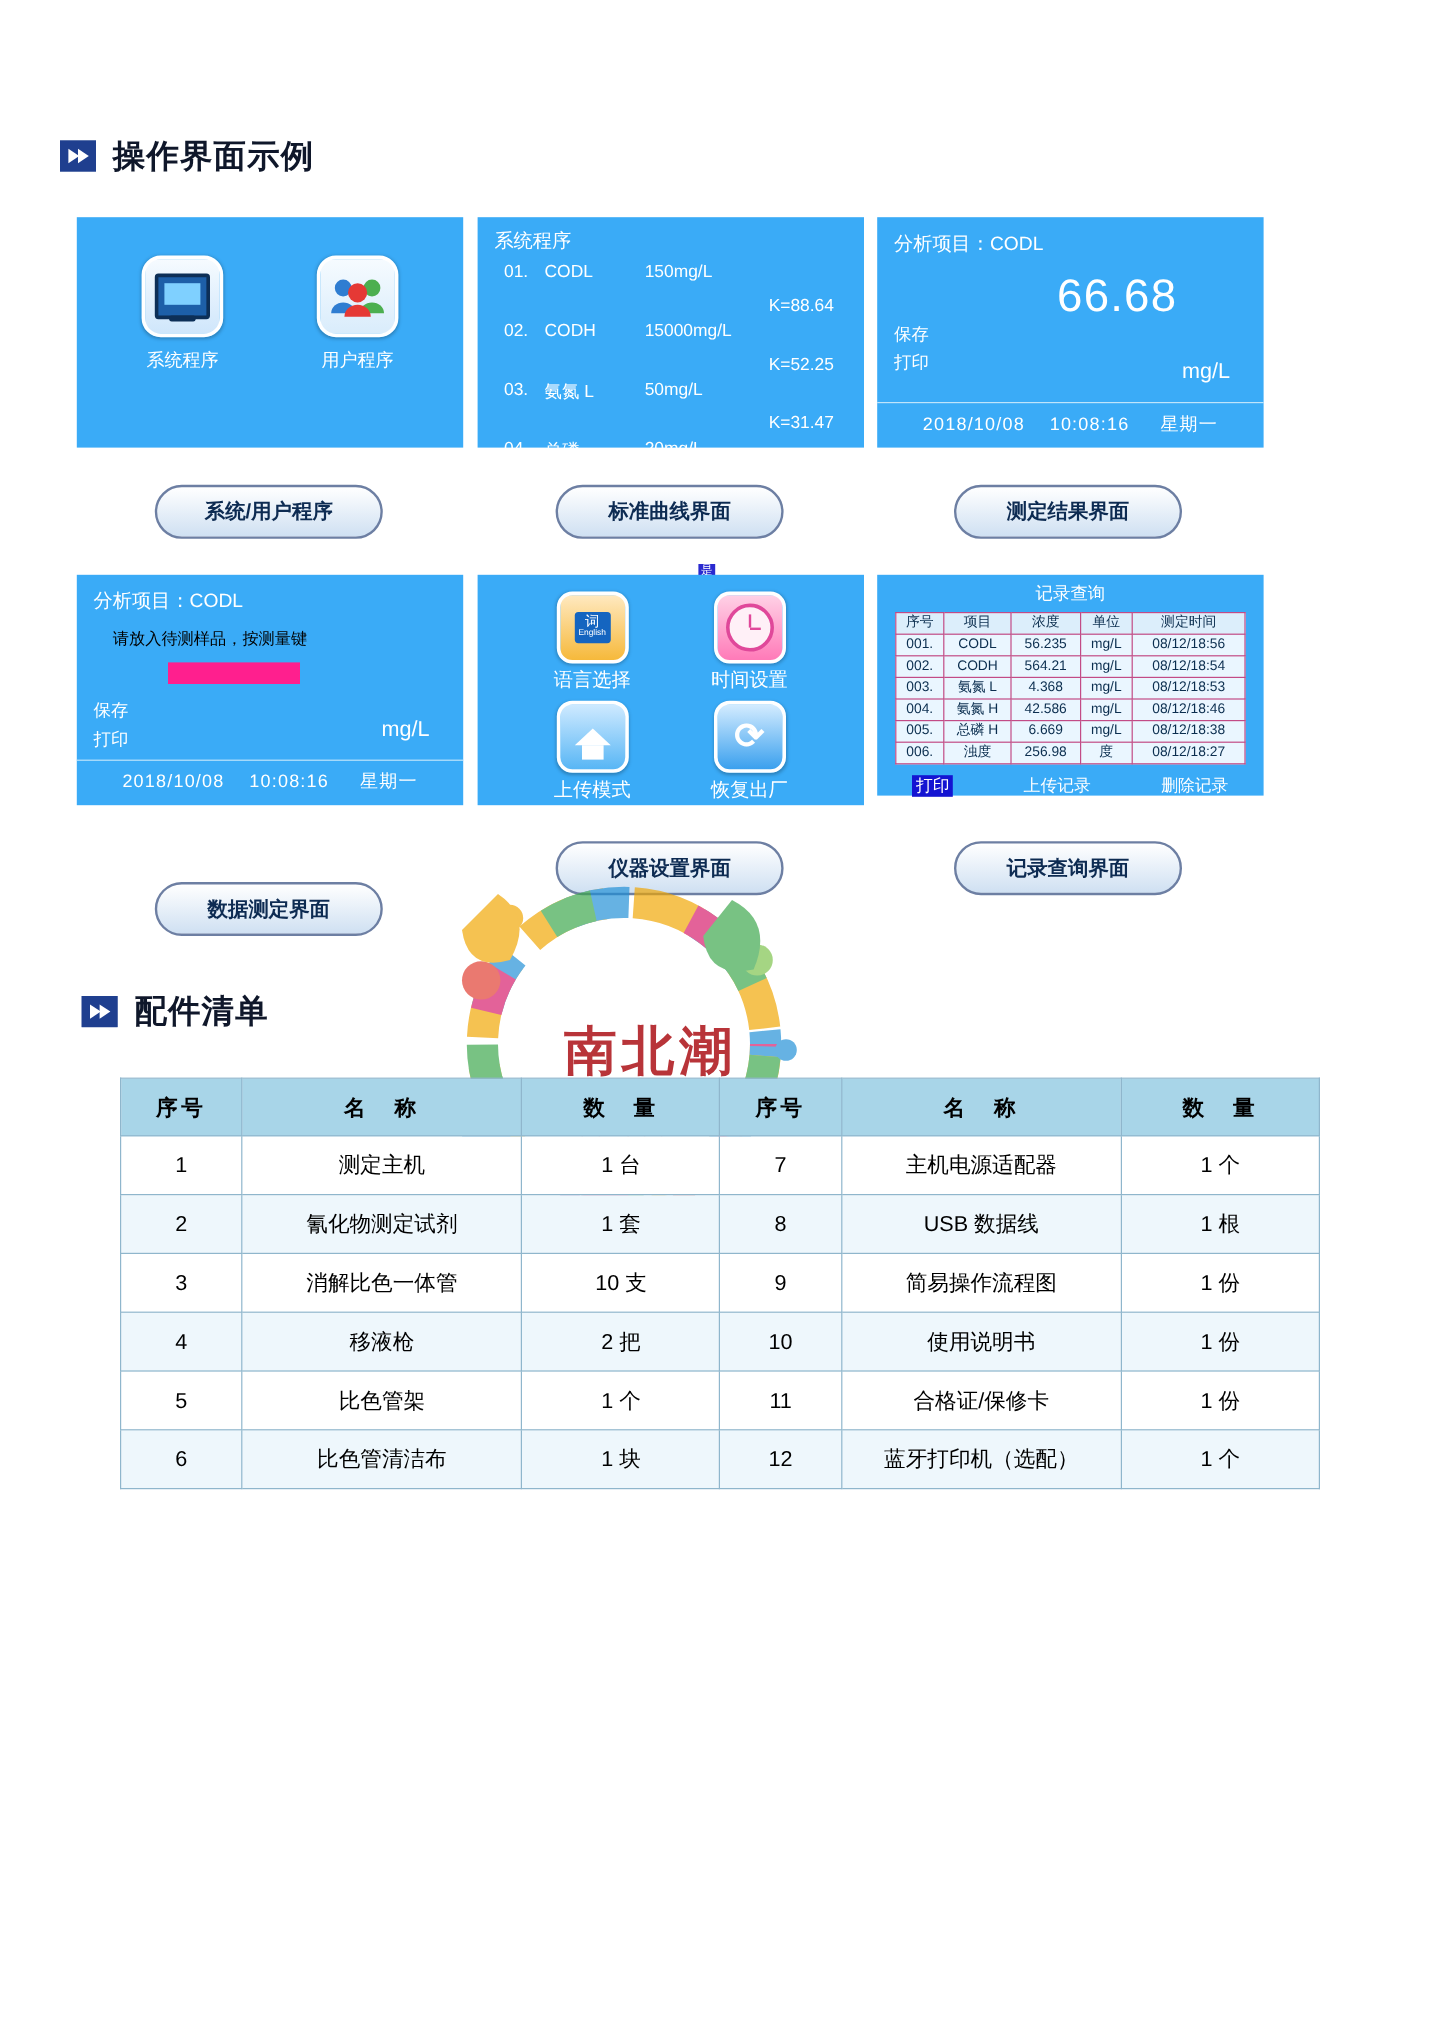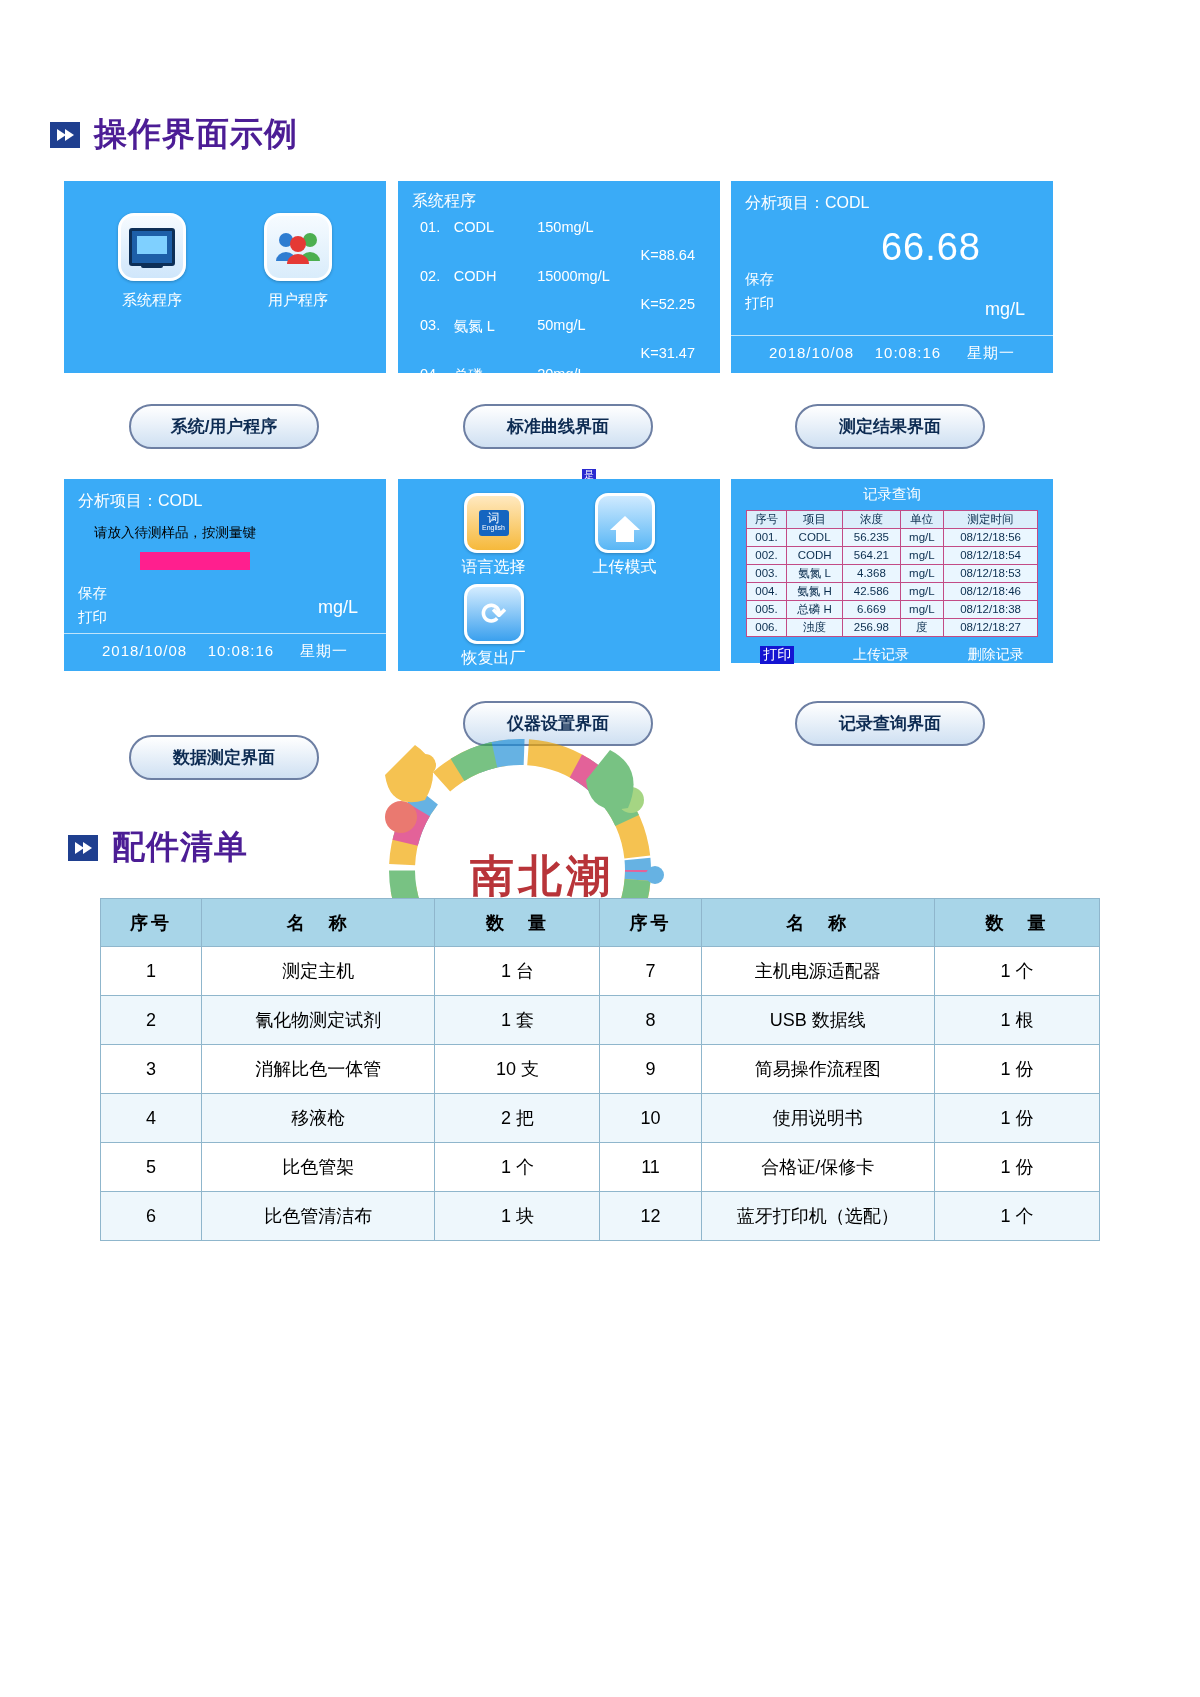--- a/index.html
+++ b/index.html
@@ -32,10 +32,10 @@
   }
   .sec-arrow svg { display:block; }
   .sec-title {
-    font-size: 33px;
+    font-size: 27px;
     font-weight: bold;
     letter-spacing: 1px;
-    color: #4c1d95;
+    color: #0f172a;
   }
 
   

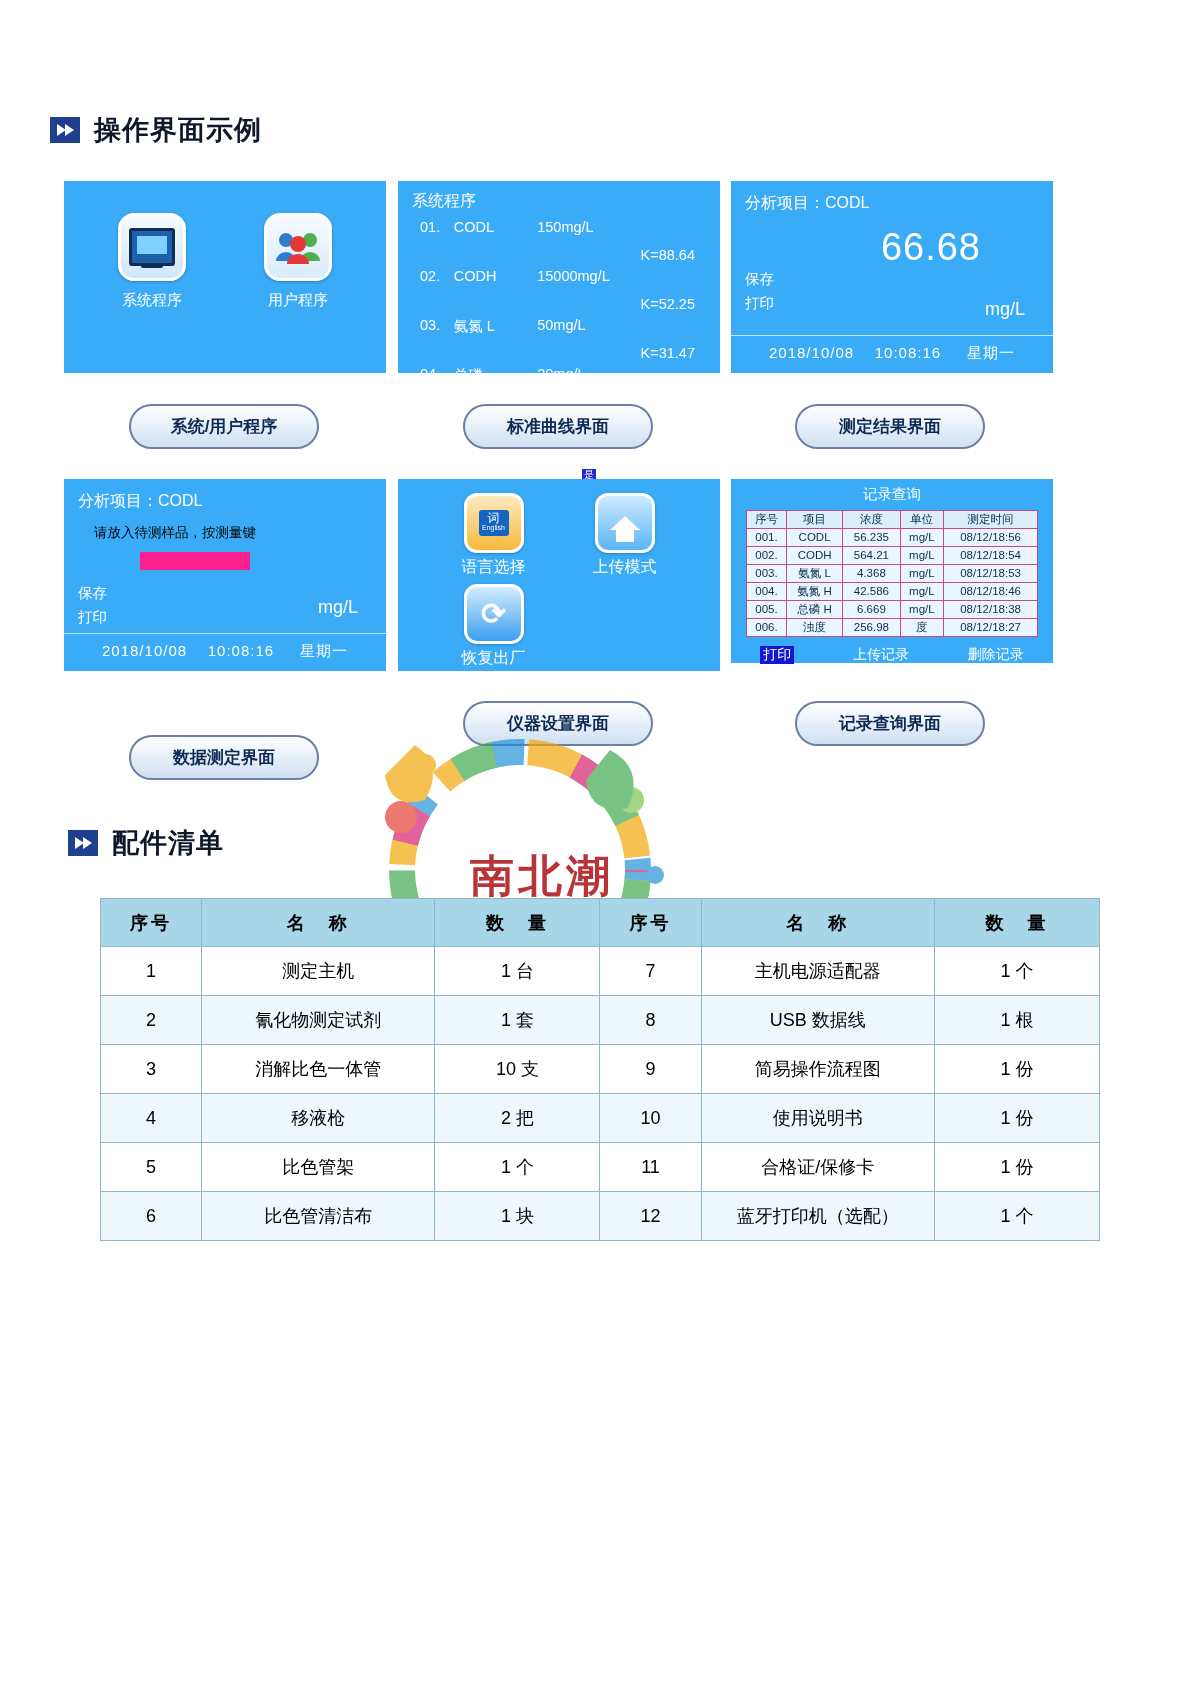--- a/index.html
+++ b/index.html
@@ -452,6 +452,12 @@
           </div>
         </div>
       <div class="set-label">语言选择</div>
+    </div>
+    <div class="set-item">
+      <div class="set-icon ic-time">
+          <div class="clock"></div>
+        </div>
+      <div class="set-label">时间设置</div>
     </div>
     <div class="set-item">
       <div class="set-icon ic-up">

